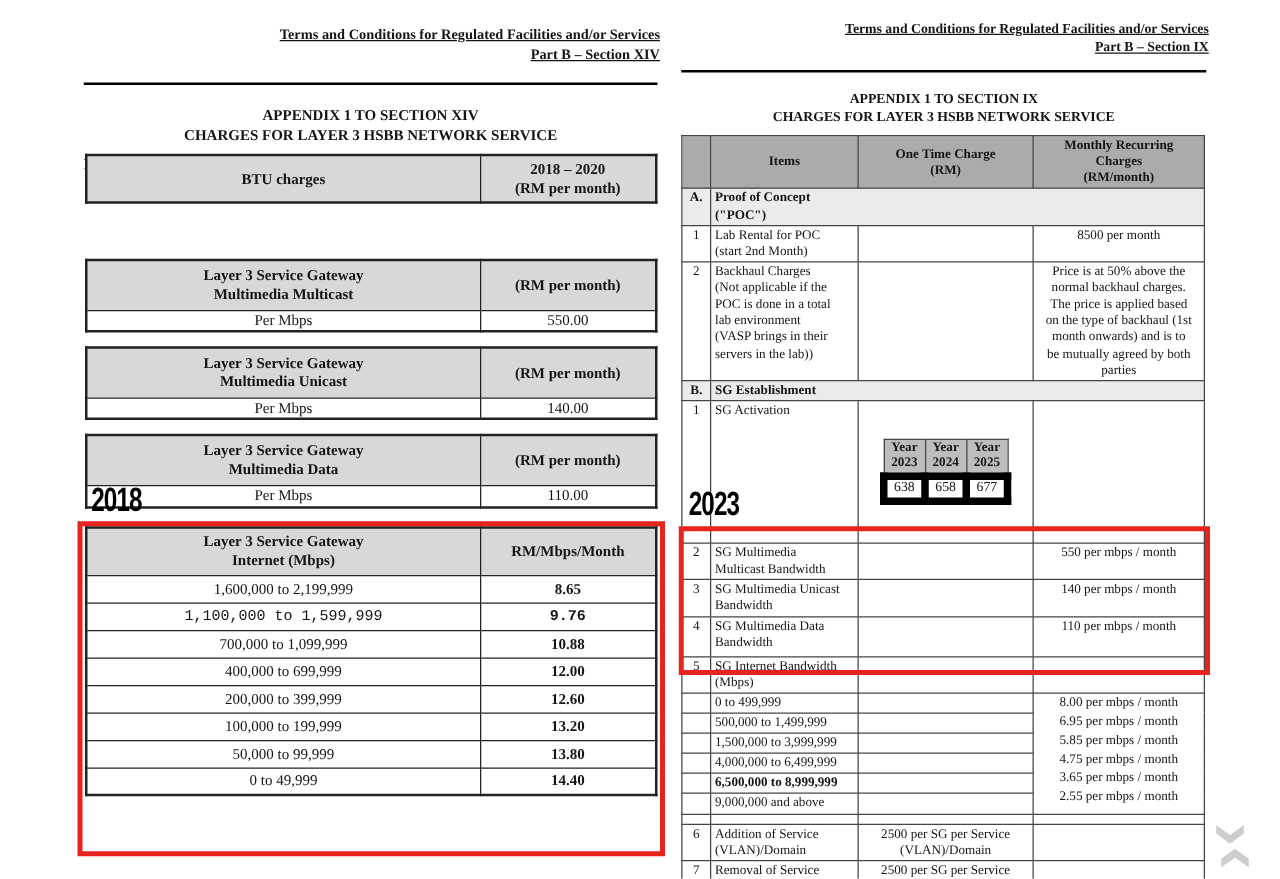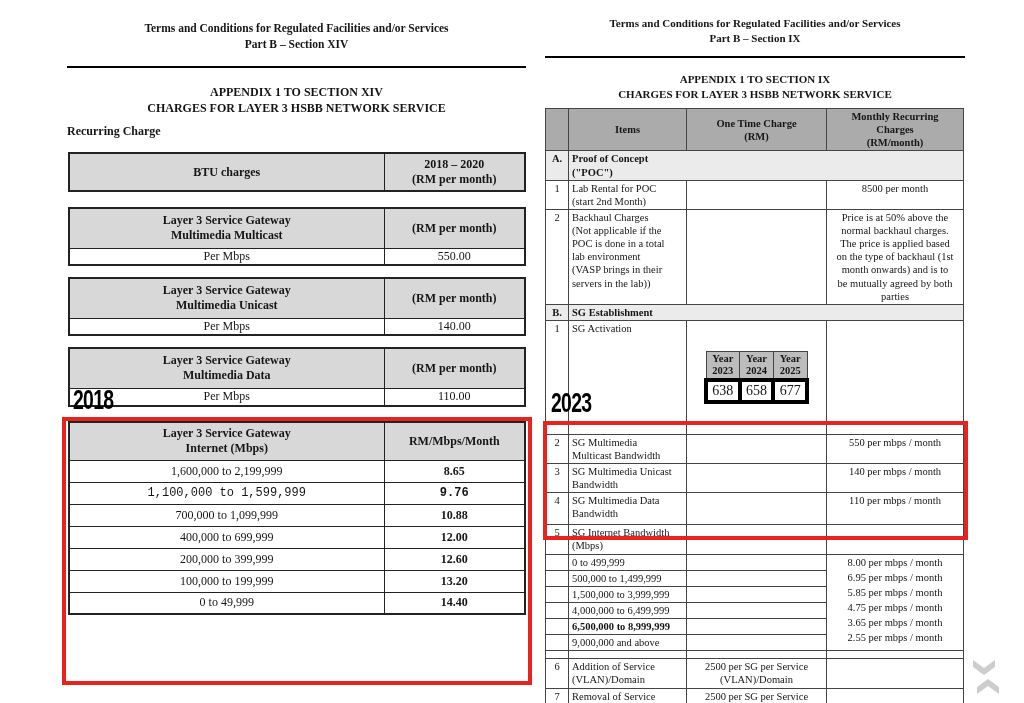--- a/index.html
+++ b/index.html
@@ -11,7 +11,7 @@
   .page-right{left:543px;width:424px;}
 
   
-  .pg-head{left:0;right:0;text-align:center;font-weight:bold;line-height:1.4;white-space:pre-line;}
+  .pg-head{left:0;right:0;text-align:right;font-weight:bold;line-height:1.4;white-space:pre-line;text-decoration:underline;}
   .lp-head{top:20px;font-size:11.5px;}
   .rp-head{top:16px;font-size:11px;}
   .rule{height:2px;background:#000;}

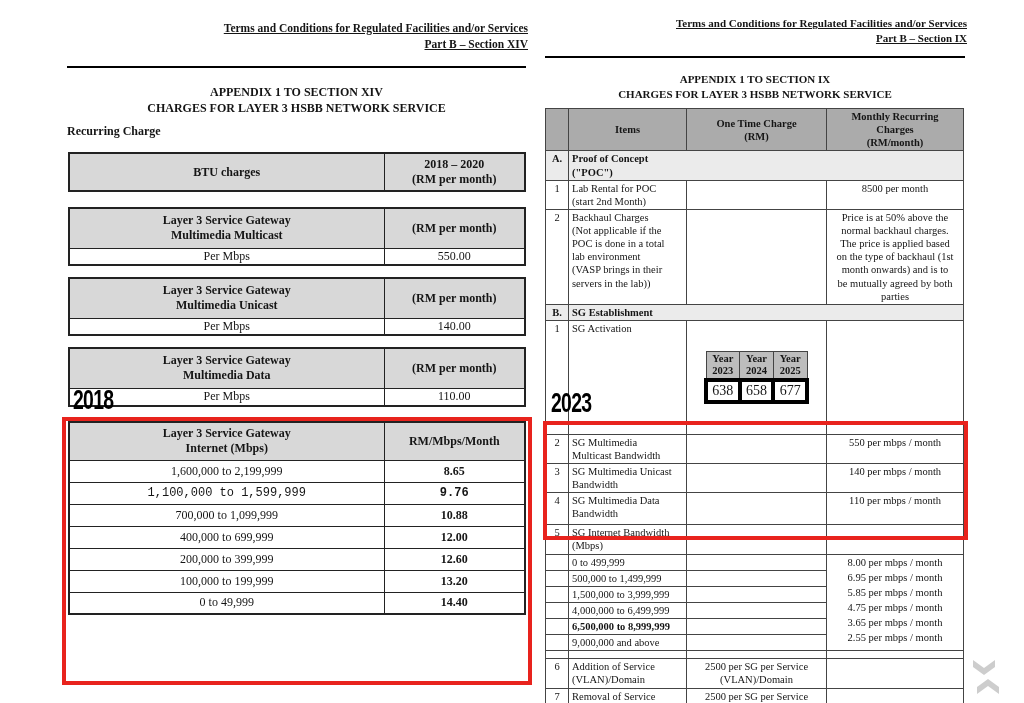--- a/index.html
+++ b/index.html
@@ -61,7 +61,7 @@
     <div class="abs appendix lp-appendix"><span>APPENDIX 1 TO SECTION XIV</span><br><span>CHARGES FOR LAYER 3 HSBB NETWORK SERVICE</span></div>
     <div class="abs recurring">Recurring Charge</div>
 
-    <table class="ltable" style="top:152px;padding-left:23px;">
+    <table class="ltable" style="top:123px;padding-left:23px;">
       <colgroup>
           <col style="width:315px">
           <col>

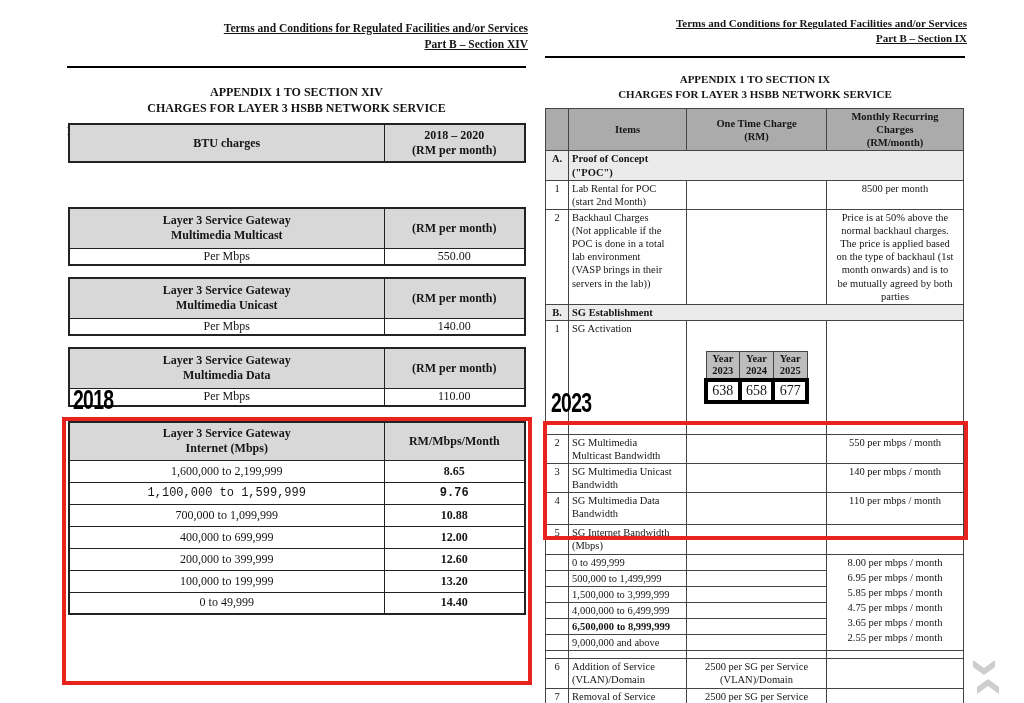--- a/index.html
+++ b/index.html
@@ -41,7 +41,7 @@
   .rtable td.prices{line-height:15px;padding-top:0;padding-bottom:0;}
   .itable{width:100%;border-collapse:collapse;}
   .itable th{background:#bdbdbd;border:1px solid #444;font-size:10.5px;line-height:1.15;}
-  .itable td{border:4px solid #000000;text-align:center;font-size:14px;padding:0;}
+  .itable td{border:6px solid #000000;text-align:center;font-size:11px;padding:0;}
 
   
   .stamp{position:absolute;font-family:"Liberation Sans",sans-serif;font-weight:800;

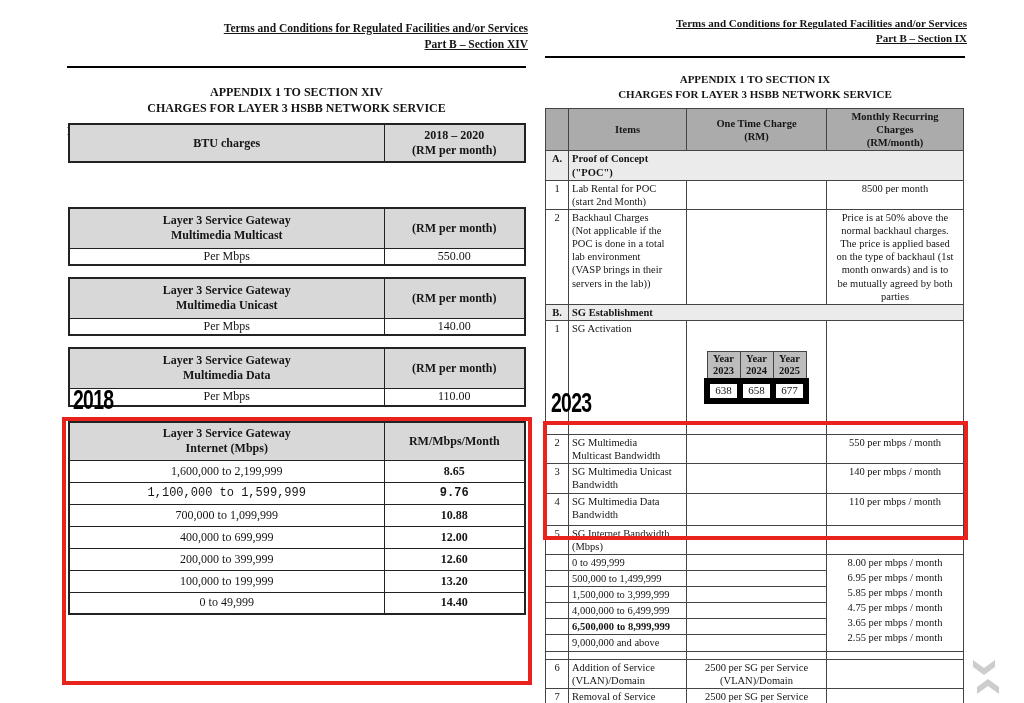--- a/index.html
+++ b/index.html
@@ -165,6 +165,10 @@
       <tr style="height:22px;">
             <td>100,000 to 199,999</td>
             <td class="b">13.20</td>
+          </tr>
+      <tr style="height:22px;">
+            <td>50,000 to 99,999</td>
+            <td class="b">13.80</td>
           </tr>
       <tr style="height:22px;">
             <td>0 to 49,999</td>

